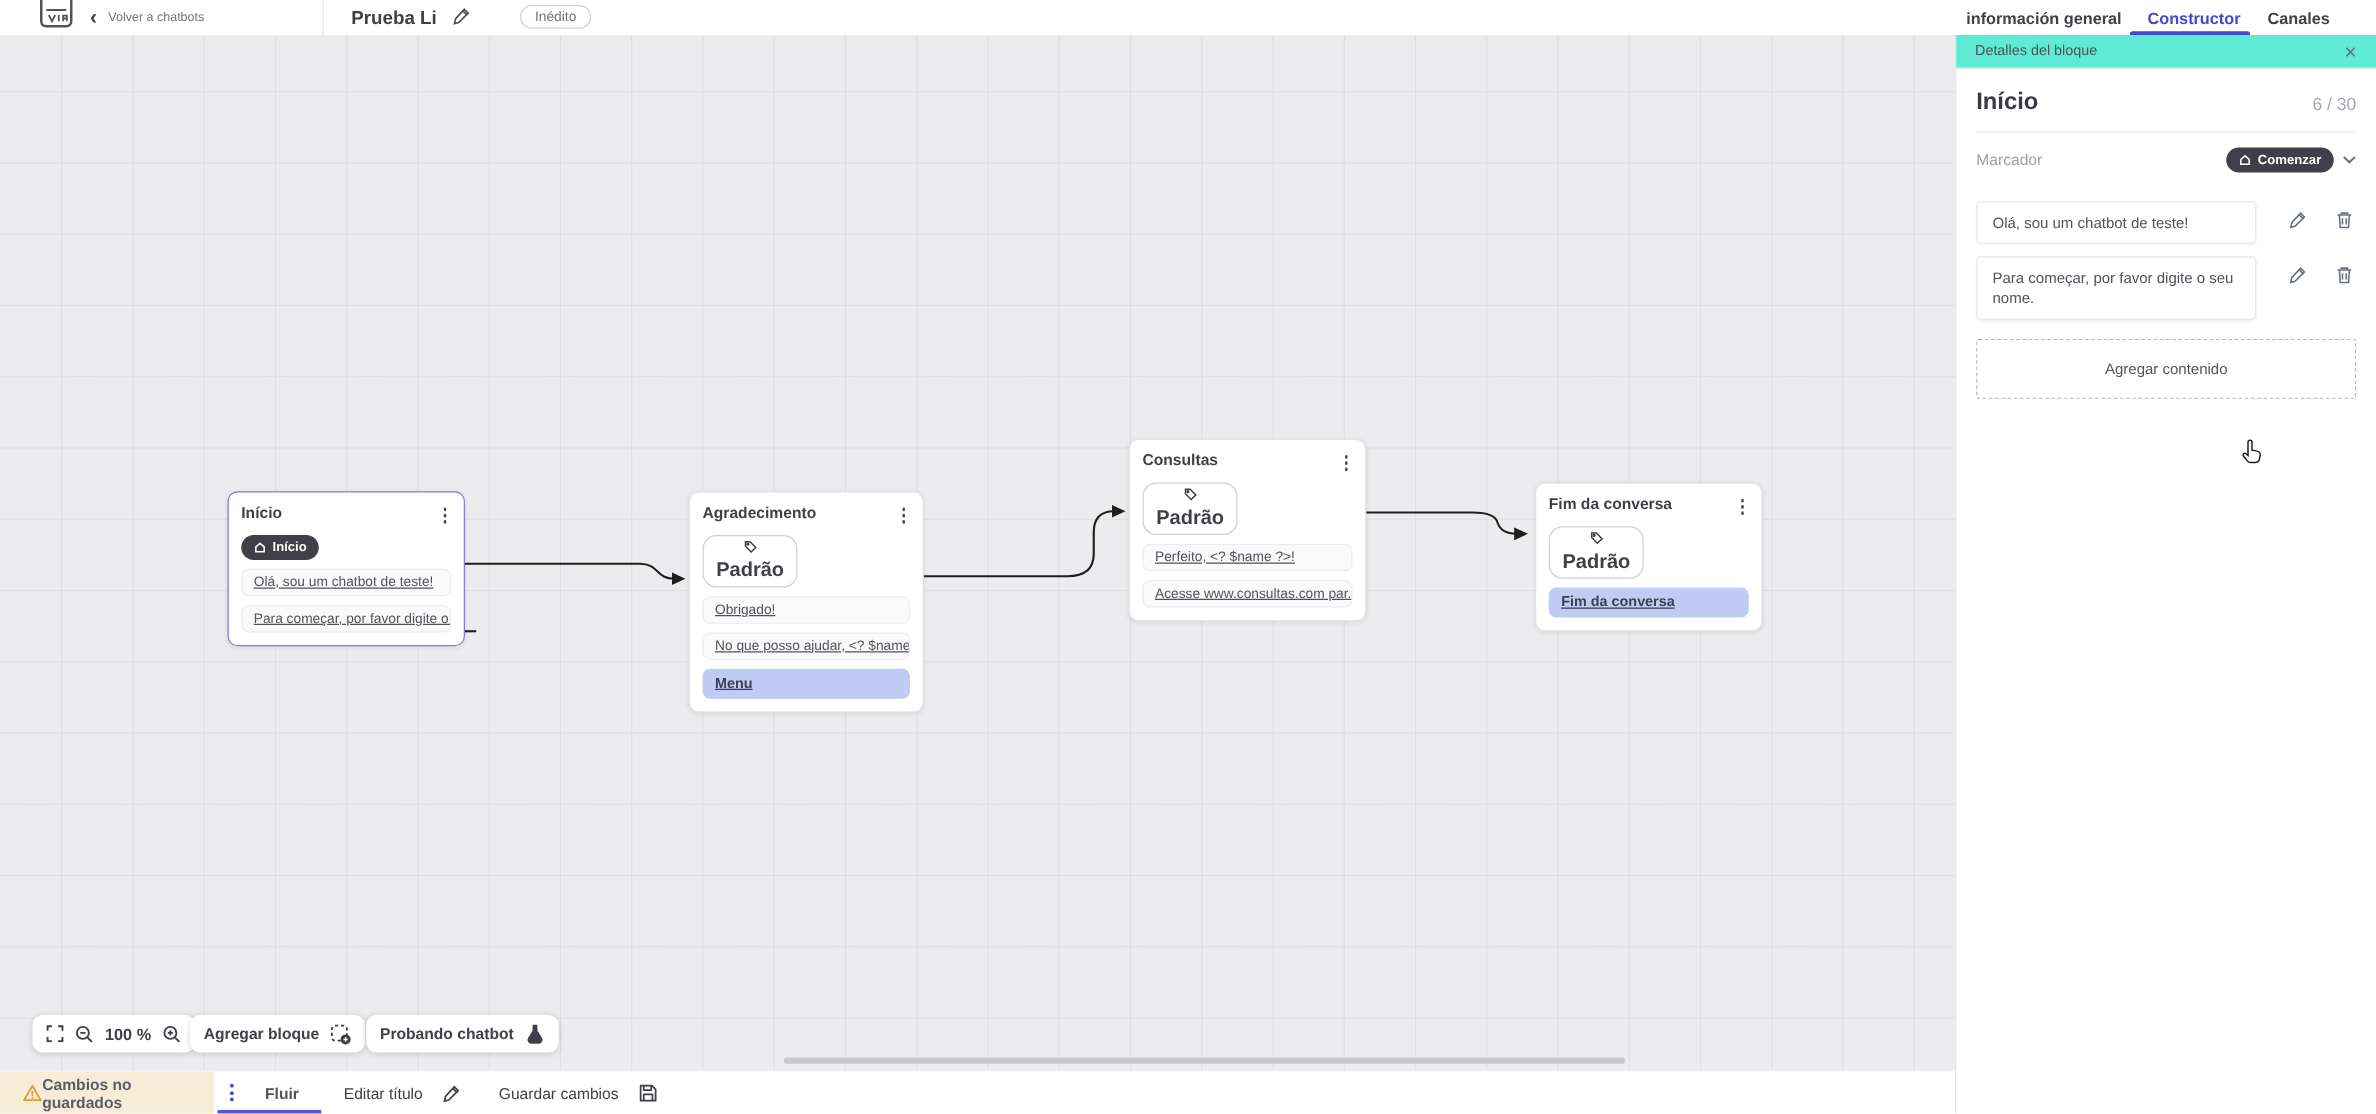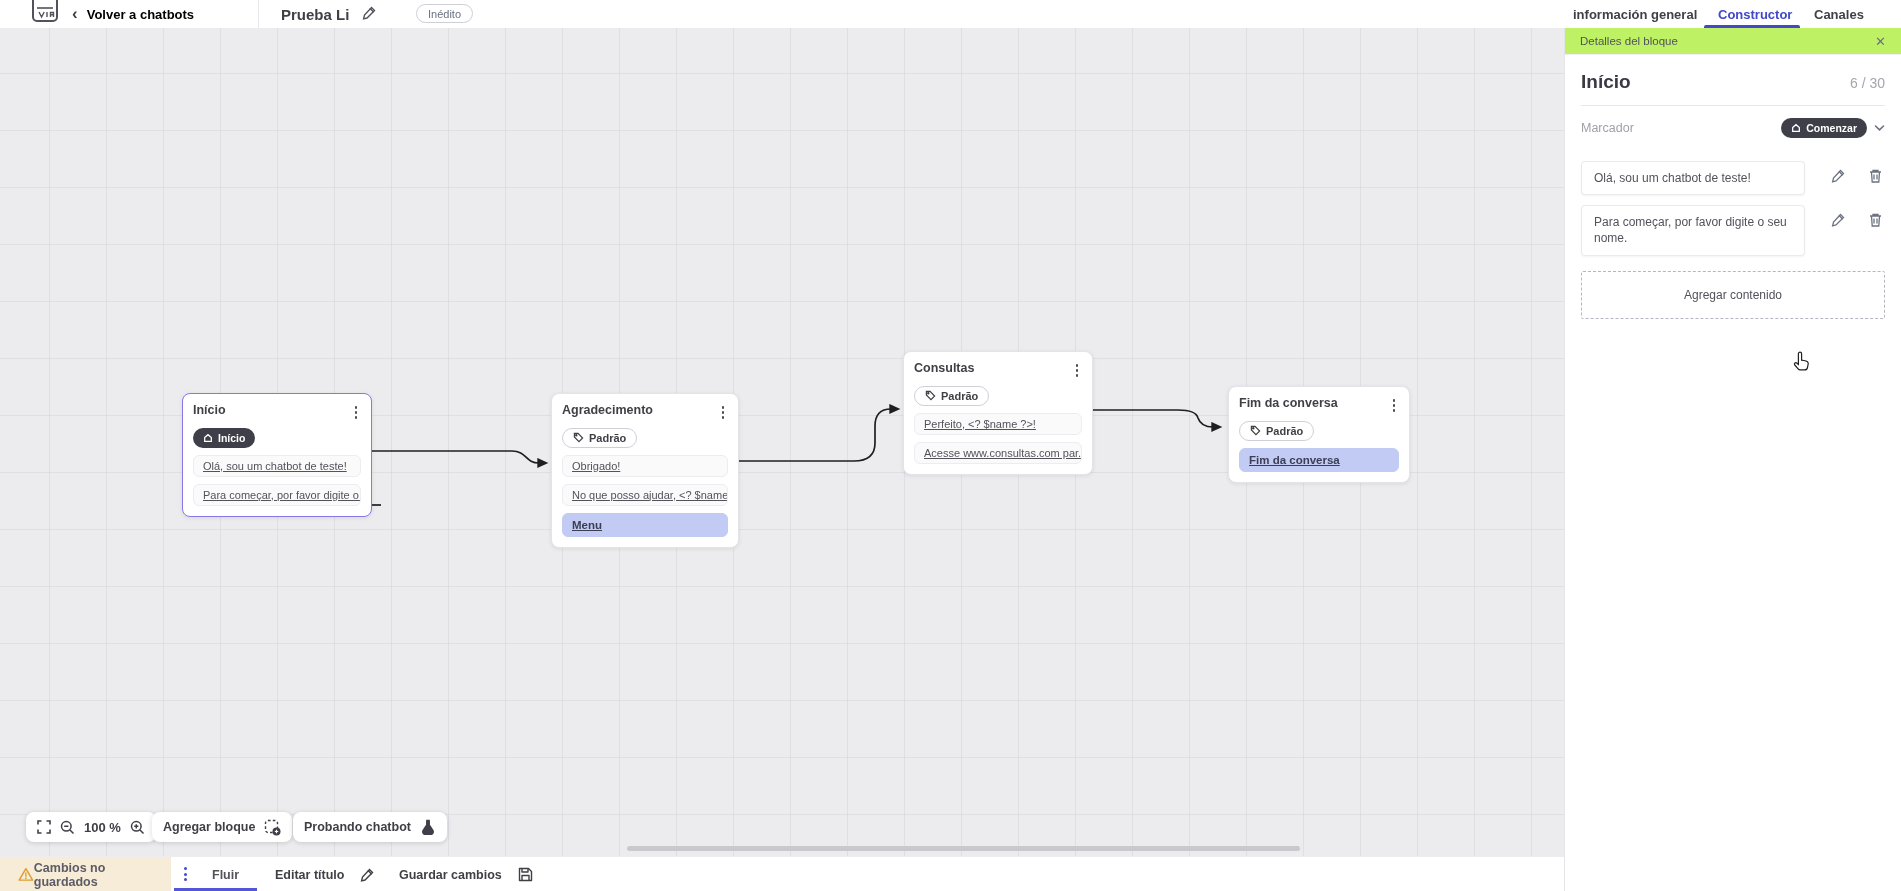--- a/index.html
+++ b/index.html
@@ -11,7 +11,7 @@
   .logo { position:absolute; left:31px; top:-7px; }
   .back { position:absolute; left:72px; top:0; height:28px; display:flex; align-items:center; gap:9px; cursor:pointer; }
   .back-ch { font-size:17px; color:#3f3f46; font-weight:700; line-height:1; margin-top:-2px; }
-  .back-label { font-size:13px; font-weight:700; color:#000000; }
+  .back-label { font-size:10px; font-weight:400; color:#737373; }
   .hdr-divider { position:absolute; left:258px; top:0; width:1px; height:28px; background:#e7e7ec; }
   .bot-title { position:absolute; left:281px; top:0; height:28px; display:flex; align-items:center; font-size:15px; font-weight:700; color:#3f3f46; }
   .title-pencil { position:absolute; left:362px; top:5px; }

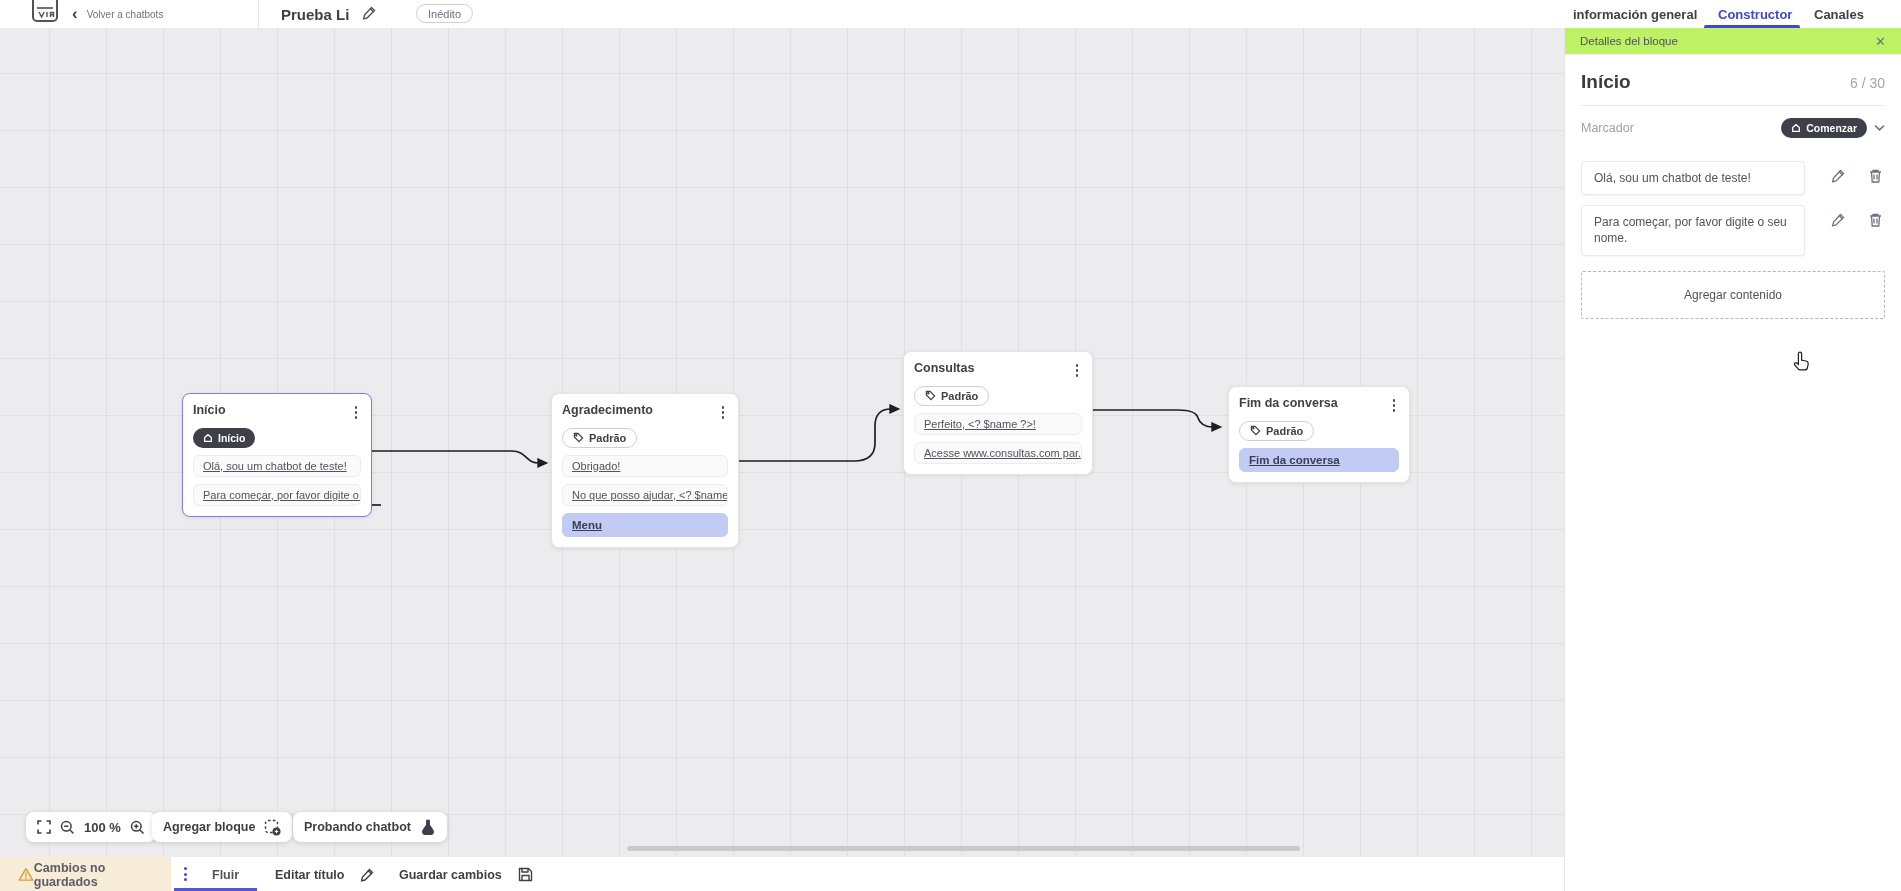--- a/index.html
+++ b/index.html
@@ -55,7 +55,7 @@
   .panel { position:absolute; top:28px; left:1564px; width:337px; height:863px; background:#fff;
     border-left:1px solid #e4e4e9; z-index:5; }
   .panel-head { height:27px; display:flex; justify-content:space-between; align-items:center;
-    padding:0 15px; font-size:11.5px; color:#52525b; background:#bef264; border-bottom:1px solid #f0f0f3; }
+    padding:0 15px; font-size:11.5px; color:#52525b; background:#5eead4; border-bottom:1px solid #f0f0f3; }
   .panel-close { font-size:13px; color:#6b7280; cursor:pointer; line-height:1; }
   .block-title-row { margin:16px 16px 0; display:flex; justify-content:space-between; align-items:flex-start;
     border-bottom:1px solid #e7e7ec; padding-bottom:12px; }

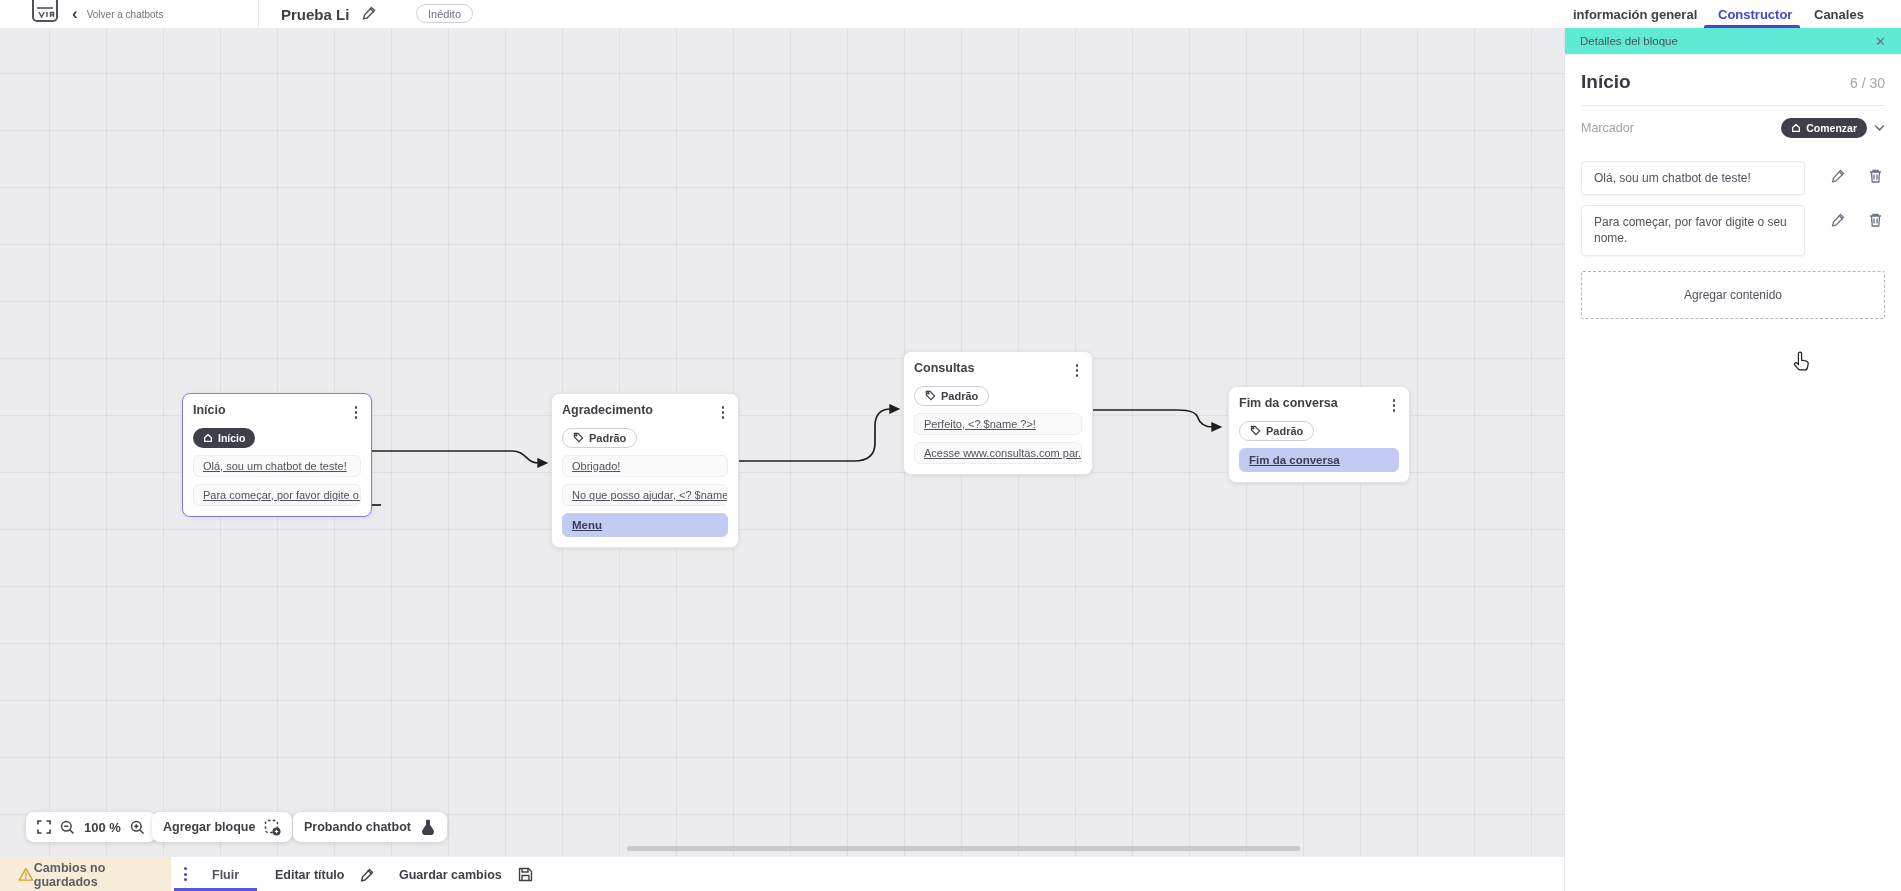--- a/index.html
+++ b/index.html
@@ -39,7 +39,7 @@
   .pill-dark { display:inline-flex; align-items:center; gap:5px; background:#3f3f4a; color:#fff;
     font-size:10.5px; font-weight:700; border-radius:11px; padding:4px 10px; margin-top:6px; }
   .pill-light { display:inline-flex; align-items:center; gap:5px; background:#fff; color:#3f3f46;
-    border:1px solid #cfcfd8; font-size:11px; font-weight:700; border-radius:11px; padding:3px 10px; margin-top:6px; }
+    border:1px solid #cfcfd8; font-size:16px; font-weight:700; border-radius:11px; padding:3px 10px; margin-top:6px;flex-direction:column; }
   .nrow { margin-top:7px; background:#fafafb; border:1px solid #ededf1; border-radius:6px;
     padding:4px 9px; font-size:11px; color:#52525b; white-space:nowrap; overflow:hidden;text-decoration:underline; }
   .nrow.hl { background:#c2cbf3; border-color:#c2cbf3; color:#3b3e55; font-weight:700; font-size:11.5px; padding:5px 9px; }

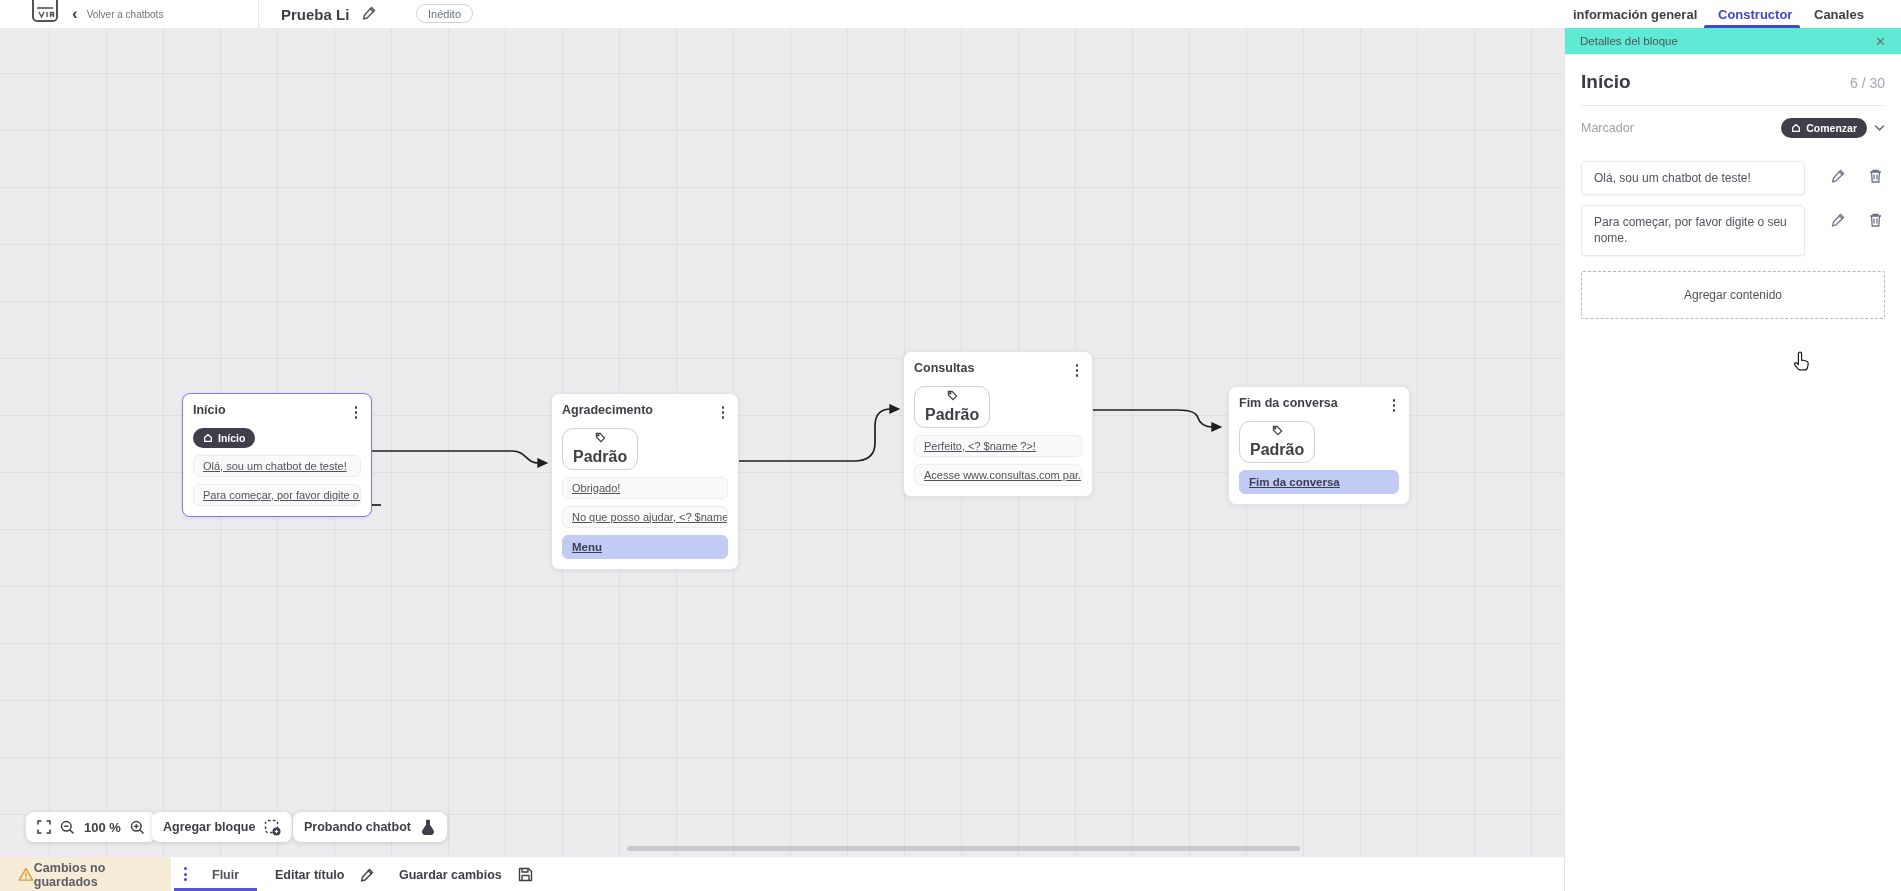--- a/index.html
+++ b/index.html
@@ -94,7 +94,7 @@
     font-size:12.5px; font-weight:700; color:#52525b; cursor:pointer; }
   .f-underline { position:absolute; left:174px; bottom:0; width:83px; height:3px; background:#5456d8; }
   .f-btn { position:absolute; top:0; height:35px; display:flex; align-items:center; gap:16px;
-    font-size:12.5px; font-weight:700; color:#3f3f46; cursor:pointer; }
+    font-size:12.5px; font-weight:400; color:#3f3f46; cursor:pointer; }
 
   .cursor-hand { position:absolute; left:1793px; top:350px; z-index:30; pointer-events:none; }
   svg { display:block; }

